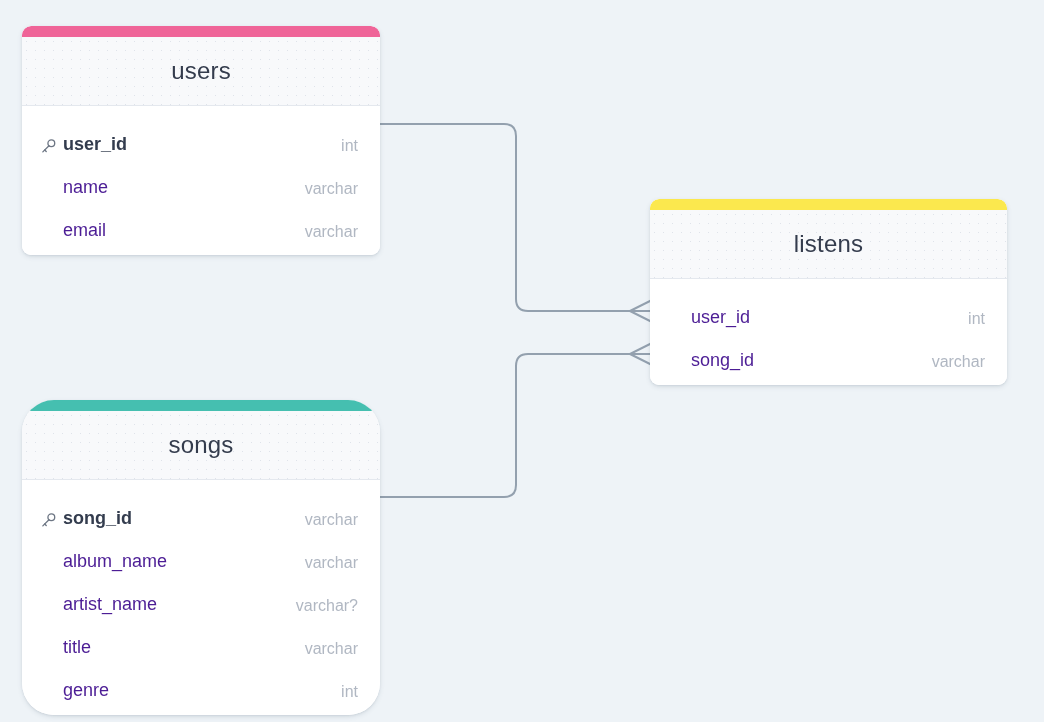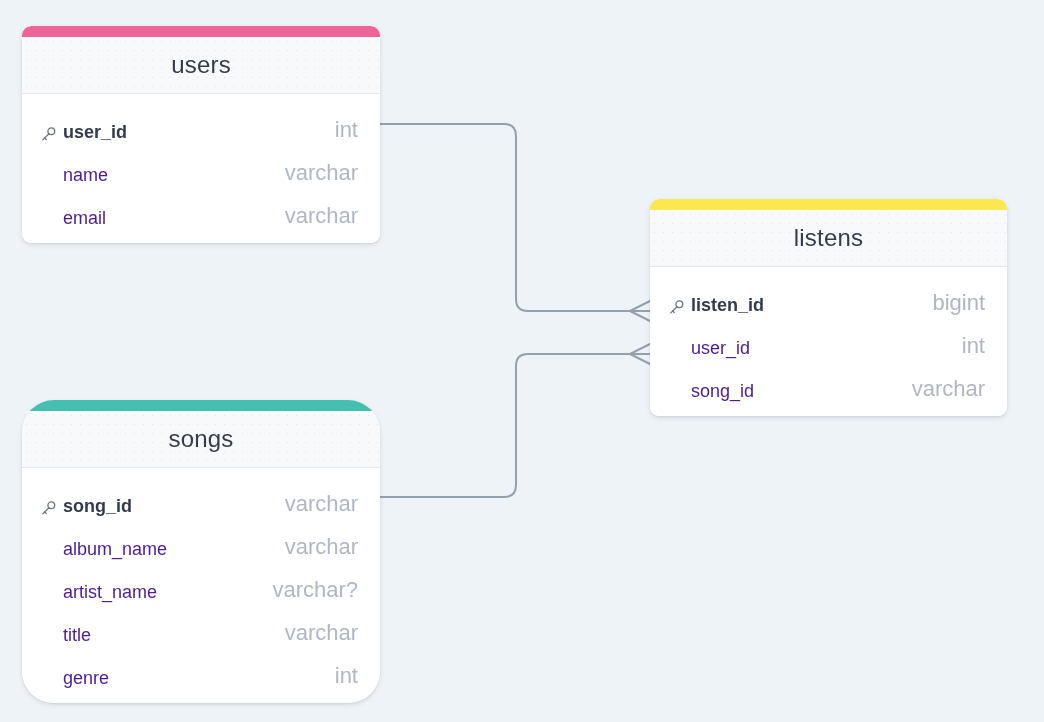--- a/index.html
+++ b/index.html
@@ -53,7 +53,7 @@
   }
 
   .card-header {
-    height: 57px;
+    height: 69px;
     display: flex;
     align-items: center;
     justify-content: center;

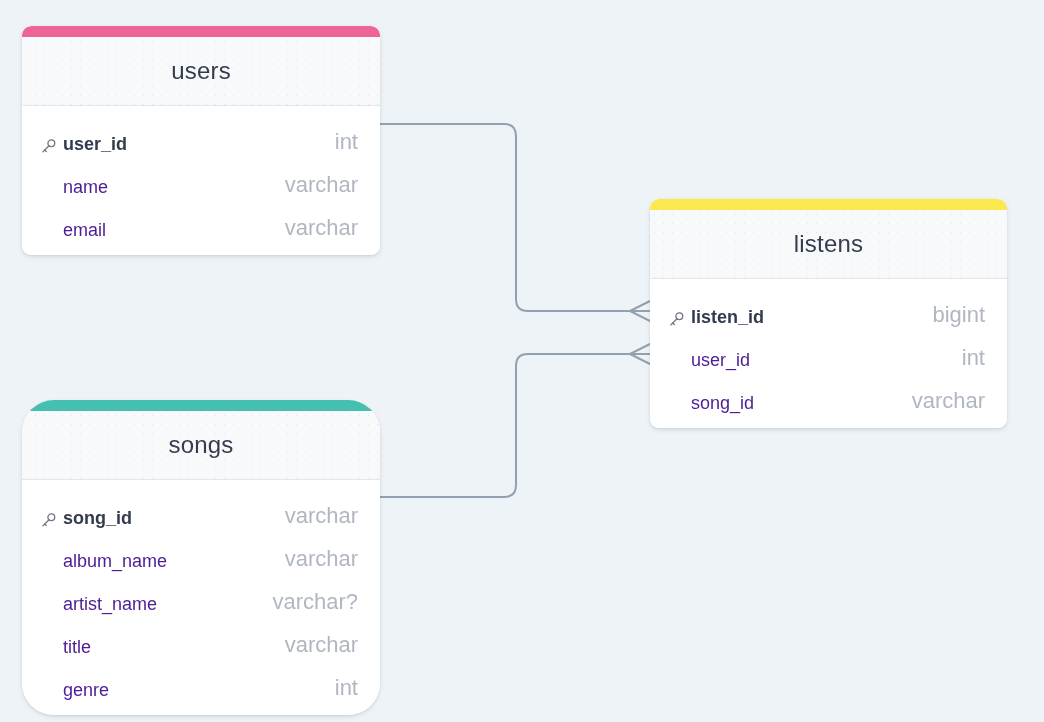--- a/index.html
+++ b/index.html
@@ -108,7 +108,7 @@
 
   .field-type {
     margin-left: auto;
-    font-size: 22px;
+    font-size: 16px;
     color: #b0b7c2;
     white-space: nowrap;
   }

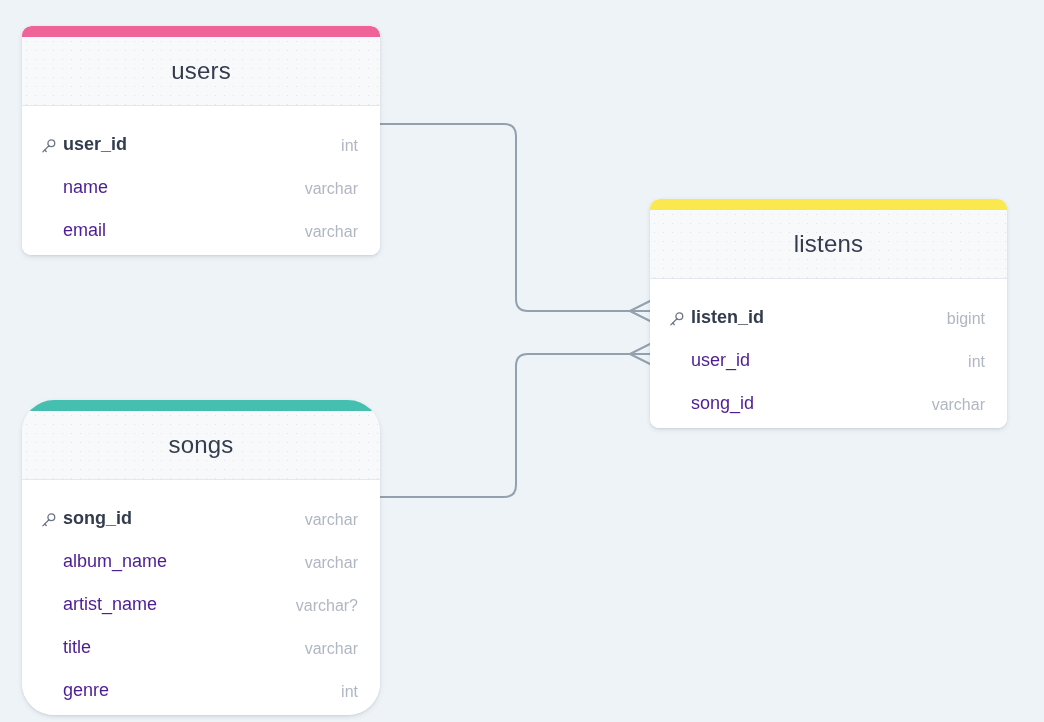--- a/index.html
+++ b/index.html
@@ -182,19 +182,6 @@
     </div>
     <div class="card-body">
 
-      <div class="field-row pk">
-        <span class="key-slot key-icon">
-          <svg width="17" height="17" viewBox="0 0 18 18">
-            <g fill="none" stroke="#6d7684" stroke-width="1.4" stroke-linecap="round" stroke-linejoin="round">
-              <circle cx="12" cy="5.6" r="3.6"></circle>
-              <path d="M 9.5 8.2 L 3 14.7"></path>
-              <path d="M 5 12.7 L 6.6 14.3"></path>
-            </g>
-          </svg>
-        </span>
-        <span class="field-name">listen_id</span>
-        <span class="field-type">bigint</span>
-      </div>
 
       <div class="field-row">
         <span class="key-slot"></span>

